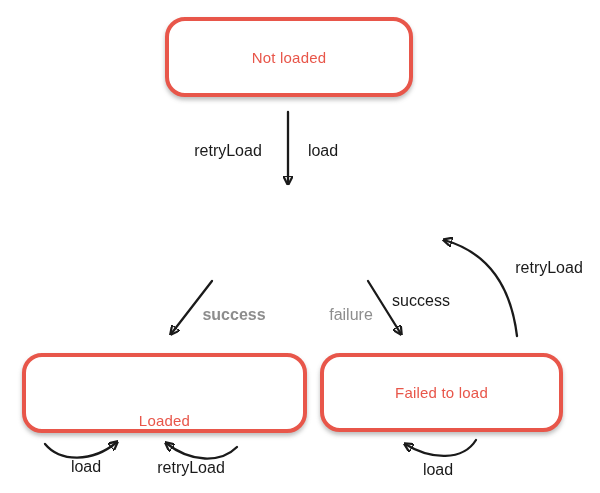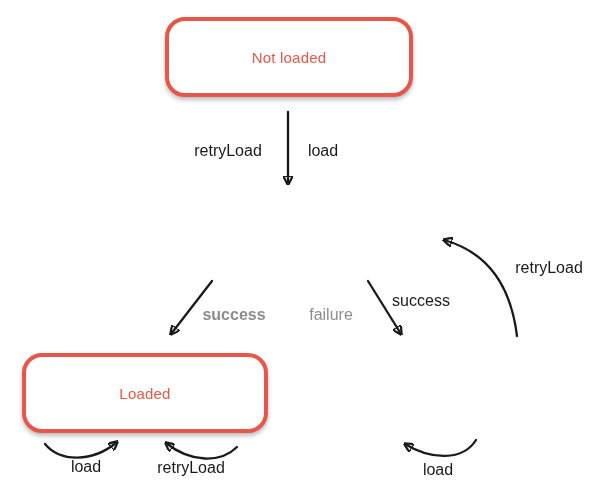--- a/index.html
+++ b/index.html
@@ -47,7 +47,7 @@
   #lbl-retry-top   { left: 228px; top: 151px; }
   #lbl-load-top    { left: 323px; top: 151px; }
   #lbl-success     { left: 234px; top: 315px; font-weight: bold; }
-  #lbl-failure     { left: 331px; top: 315px; }
+  #lbl-failure     { left: 351px; top: 315px; }
   #lbl-cancel      { left: 421px; top: 301px; }
   #lbl-retry-right { left: 549px; top: 268px; }
   #lbl-load-loaded { left: 86px;  top: 467px; }

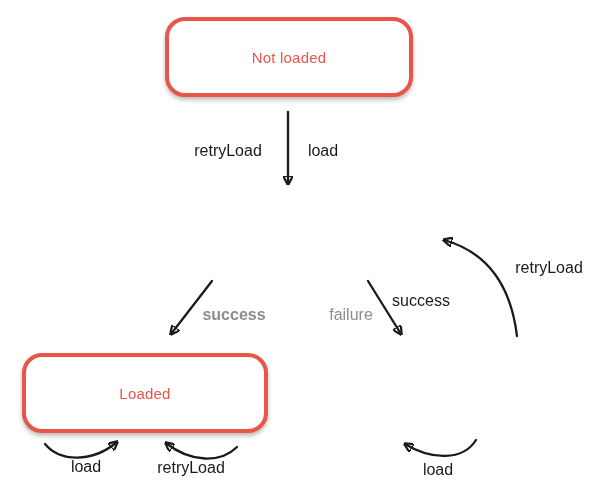--- a/index.html
+++ b/index.html
@@ -96,6 +96,9 @@
     <span class="state-label">Loaded</span>
   </div>
 
+  <div class="state-box" id="box-failed">
+    <span class="state-label">Failed to load</span>
+  </div>
 
   <div class="edge-label" id="lbl-retry-top">retryLoad</div>
   <div class="edge-label" id="lbl-load-top">load</div>

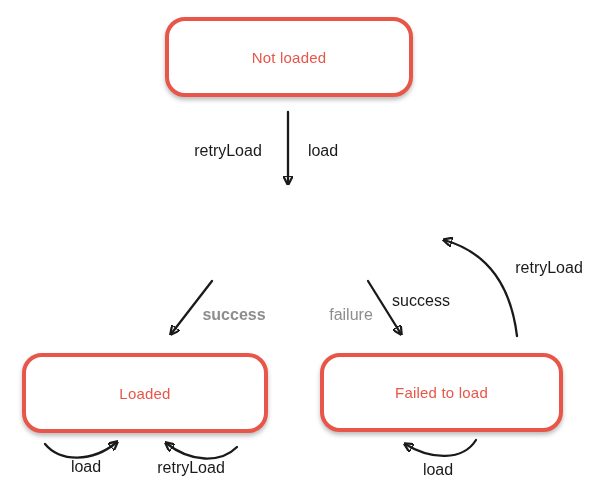--- a/index.html
+++ b/index.html
@@ -32,7 +32,7 @@
   .state-box .state-label { color: #e8564a; }
   #box-not-loaded { left: 165px; top: 17px;  width: 248px; height: 80px; }
   #box-loading    { left: 163px; top: 190px; width: 250px; height: 77px; }
-  #box-loaded     { left: 22px;  top: 353px; width: 246px; height: 80px; }
+  #box-loaded     { left: 22px;  top: 353px; width: 285px; height: 80px; align-items: flex-end; }
   #box-failed     { left: 320px; top: 353px; width: 243px; height: 79px; }
 
   .edge-label {

